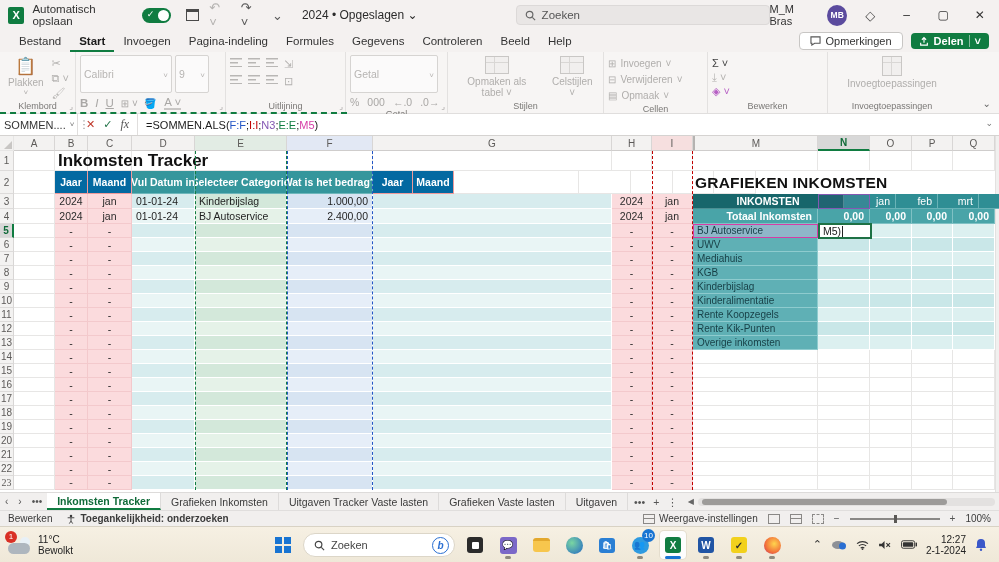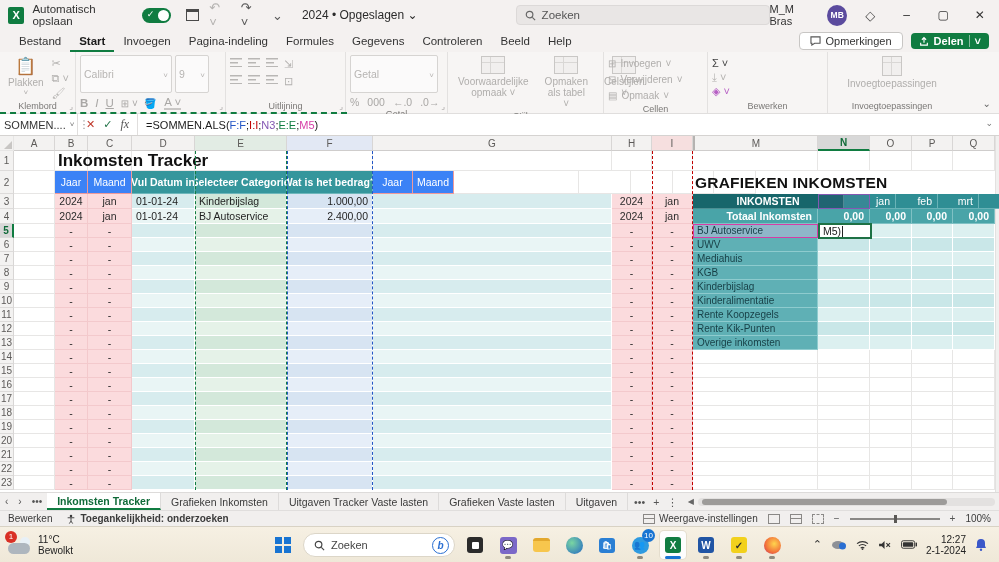--- a/index.html
+++ b/index.html
@@ -288,10 +288,6 @@
       <div class="content">
         <div class="stylebtn">
             <span class="sic"></span>
-            <span>Voorwaardelijke opmaak ˅</span>
-          </div>
-        <div class="stylebtn">
-            <span class="sic"></span>
             <span>Opmaken als tabel ˅</span>
           </div>
         <div class="stylebtn">

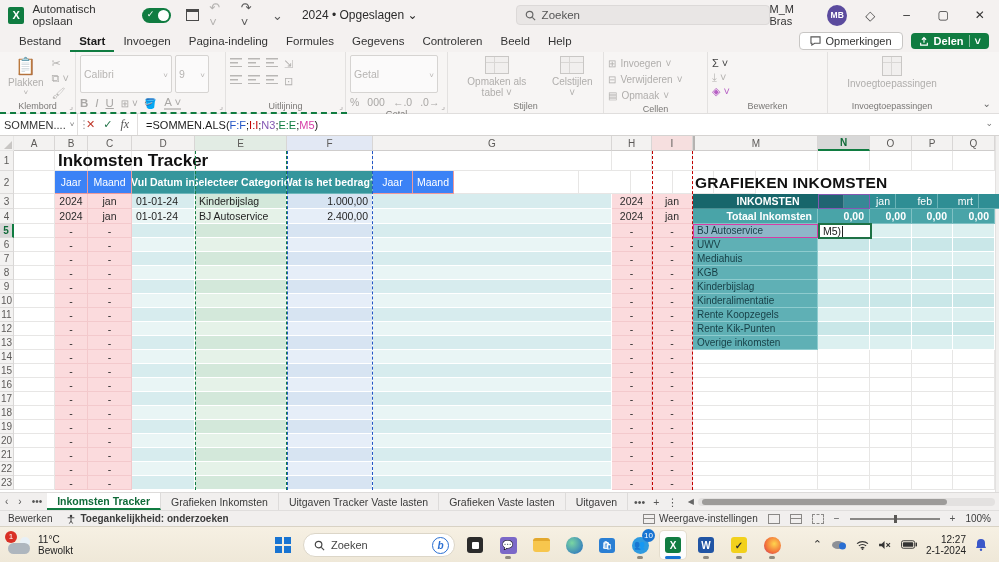--- a/index.html
+++ b/index.html
@@ -82,7 +82,7 @@
   .rowhdr.sel { background:#d8d8d8; color:#0f6a38; font-weight:700; border-right:2px solid #107c41; }
   .corner { background:#f3f2f1; position:relative; }
   .corner::after { content:""; position:absolute; right:1px; bottom:1px; border-left:8px solid transparent; border-bottom:8px solid #c8c6c4; }
-  .redhdr { background:#3b82f6; color:#fff; font-weight:400; justify-content:center; border-color:#ef9a9a; }
+  .redhdr { background:#0369a1; color:#fff; font-weight:700; justify-content:center; border-color:#ef9a9a; }
   .tealhdr { background:#35969c; color:#fff; font-weight:600; justify-content:center; border-color:#6db7bb; }
   .tealhdr.left { justify-content:flex-start; padding-left:6px; }
   .pink { background:#fbdbdd; justify-content:center; color:#2b2b2b; border-color:#f3c9cc; }

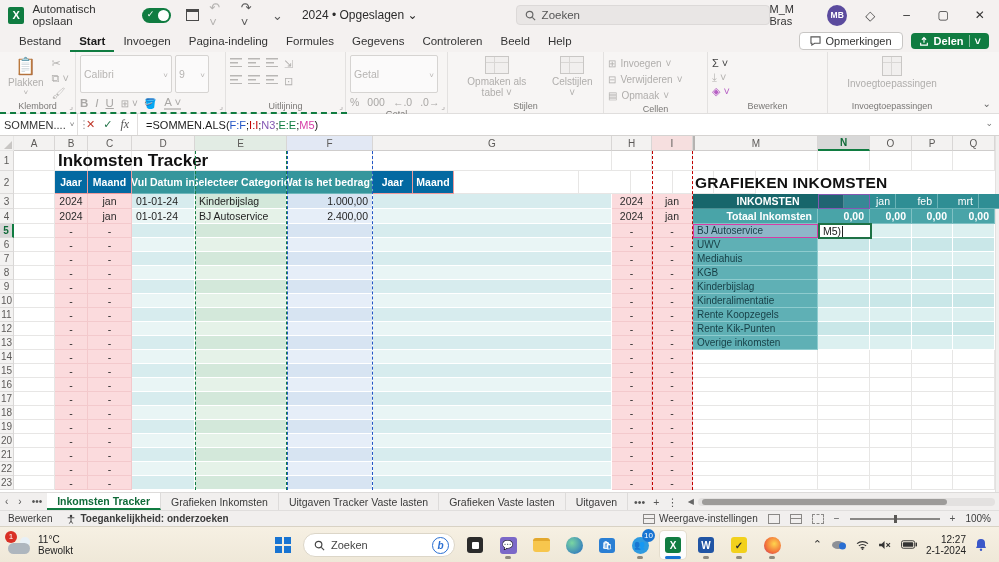--- a/index.html
+++ b/index.html
@@ -750,7 +750,7 @@
           <div class="gc " style="width: 41px;"></div>
           <div class="gc " style="width: 42px;"></div>
         </div>
-        <div class="grow" style="height: 14px;">
+        <div class="grow" style="height: 14px; font-family: Liberation Serif, serif;">
           <div class="gc rowhdr" style="width: 14px;">23</div>
           <div class="gc " style="width: 41px;"></div>
           <div class="gc pink" style="width: 33px;">-</div>

